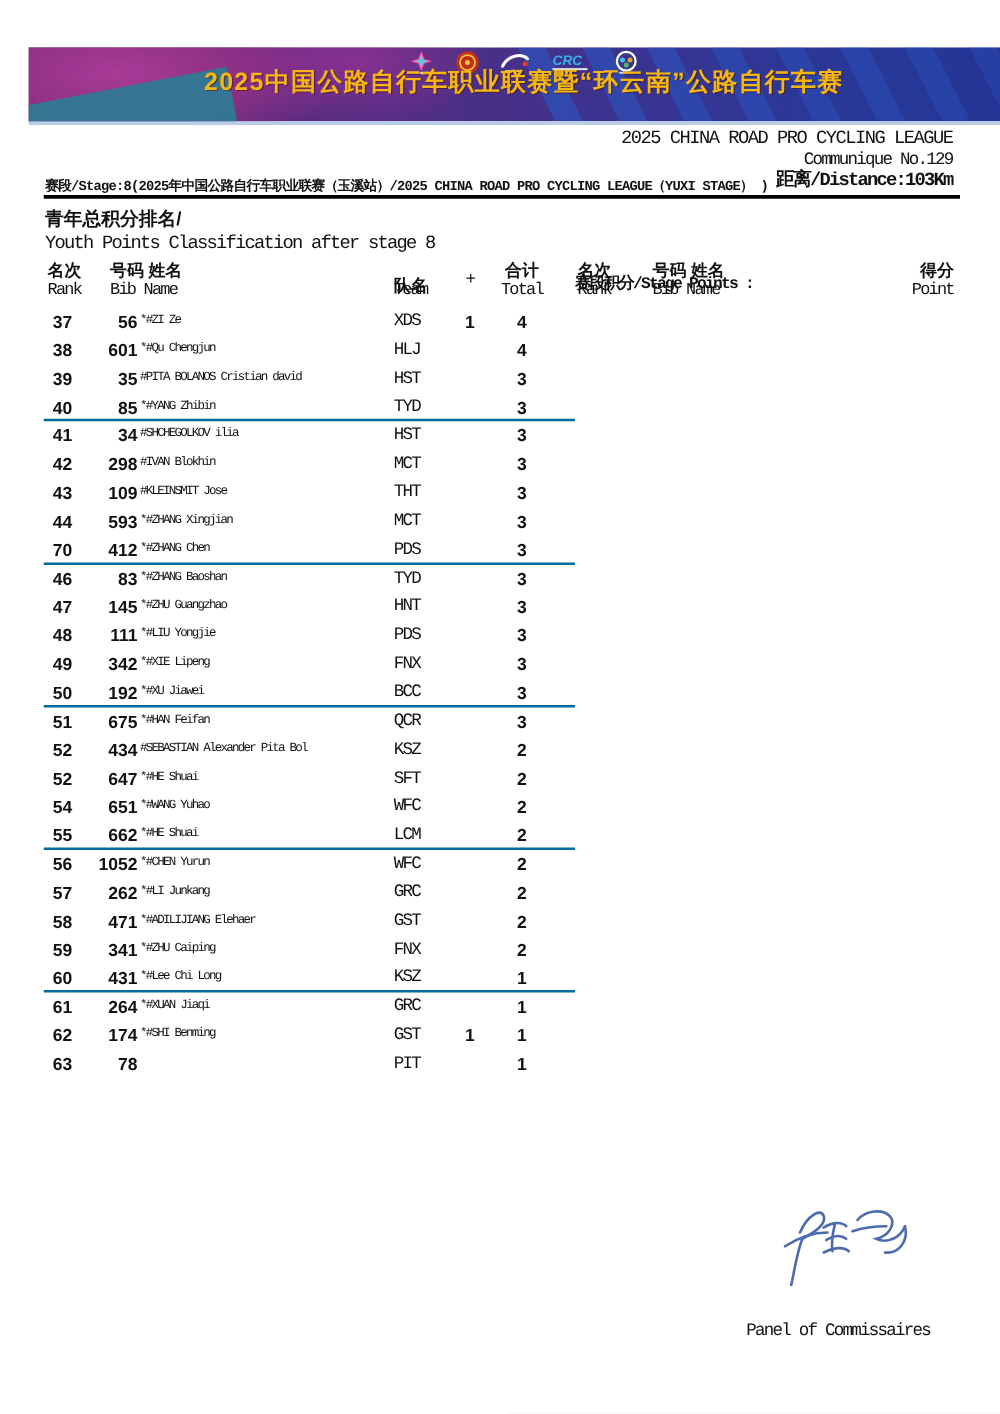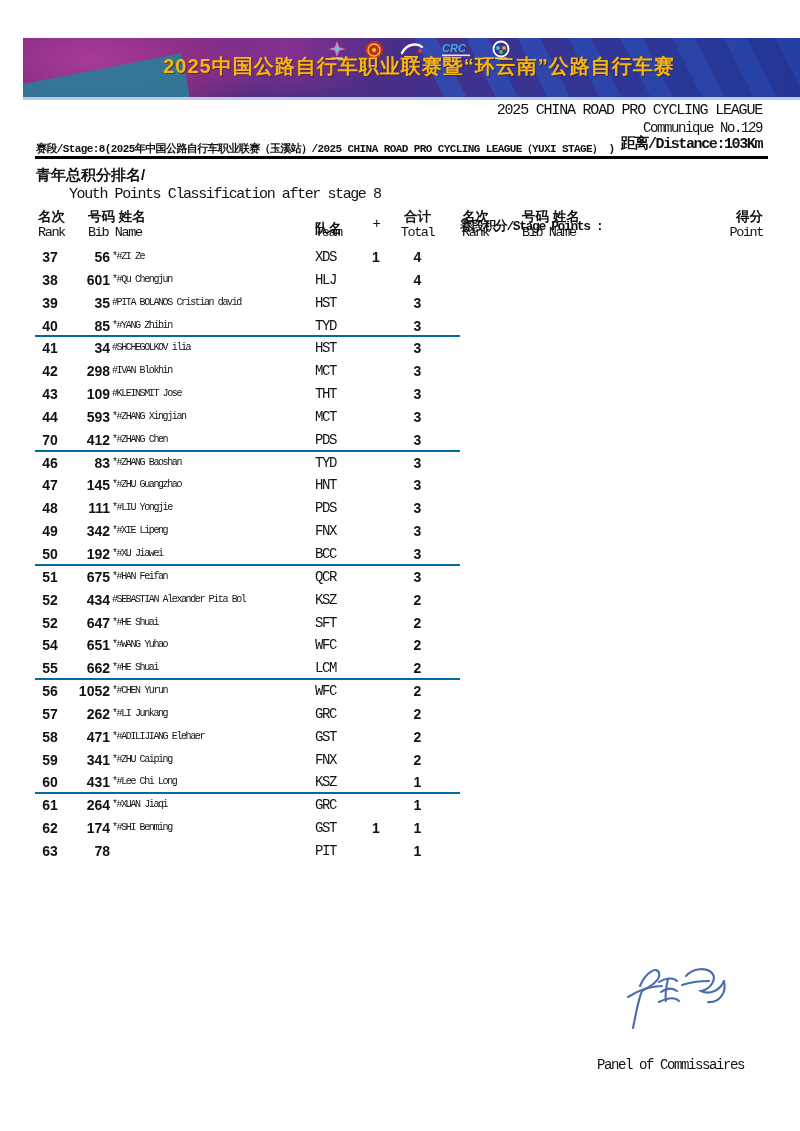--- a/index.html
+++ b/index.html
@@ -40,7 +40,7 @@
 
   
   .cls-title-cn{left:36px;top:166px;font-size:15px;font-weight:700;}
-  .cls-title-en{left:36px;top:186px;font-size:15px;margin-left:33px;}
+  .cls-title-en{left:36px;top:186px;font-size:15px;}
   .sp-title{left:460px;top:169px;font-size:13px;font-weight:700;margin-top:48px;}
 
   

